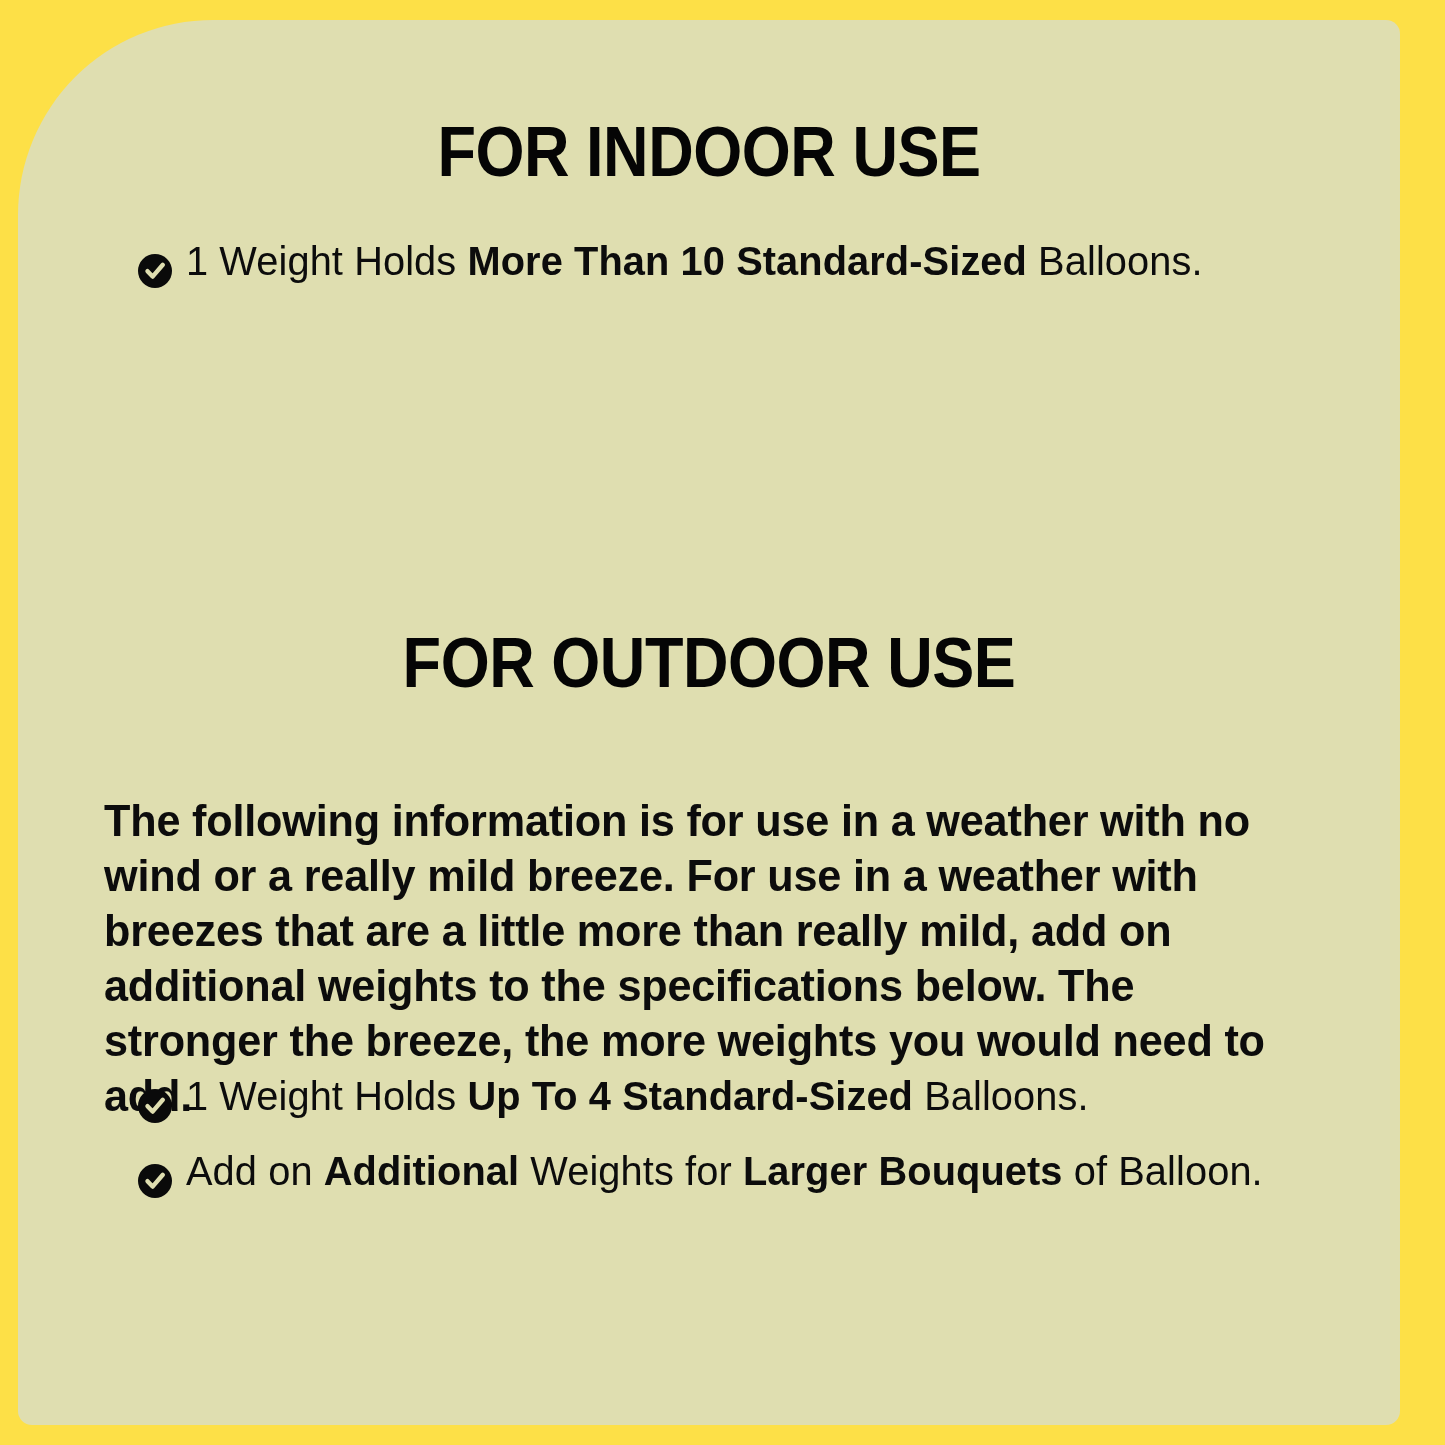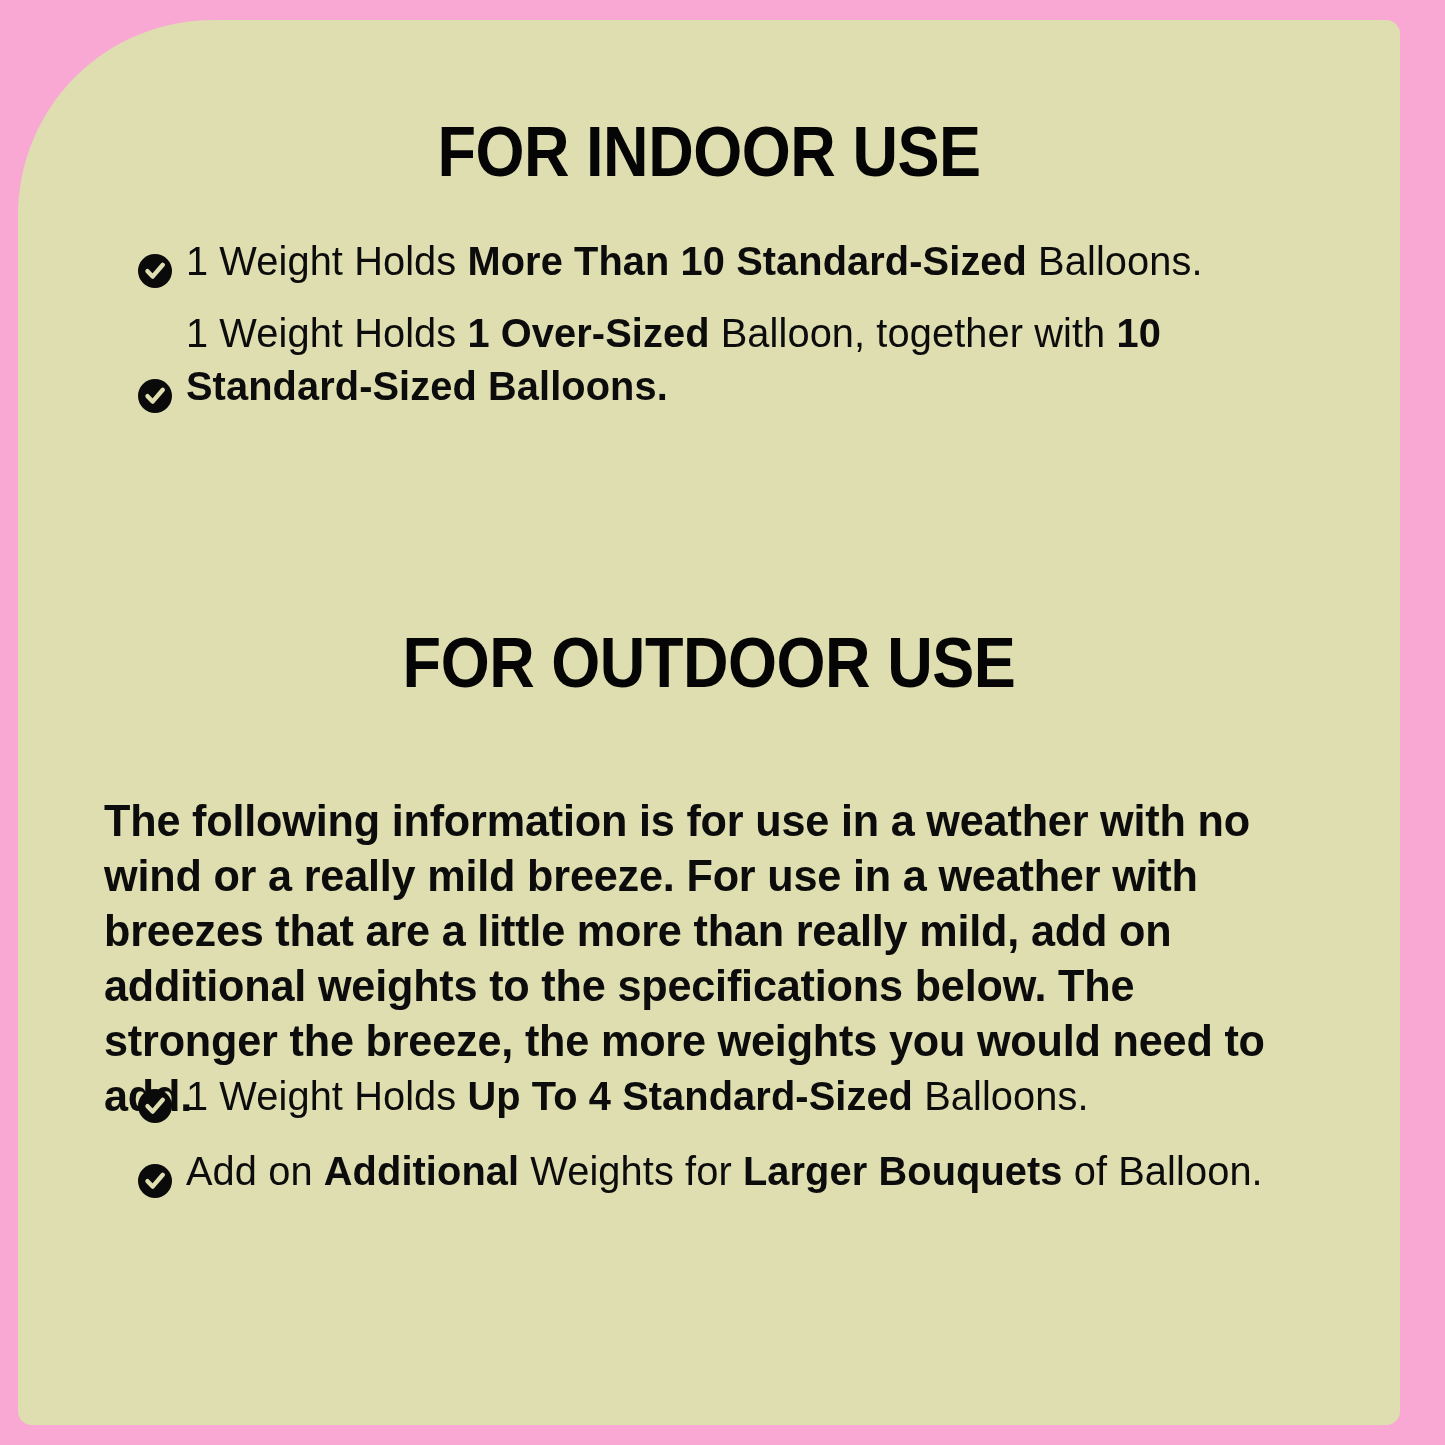--- a/index.html
+++ b/index.html
@@ -18,7 +18,7 @@
     position: relative;
     width: 1445px;
     height: 1445px;
-    background: #f9a8d4;
+    background: #fde047;
   }
 
   

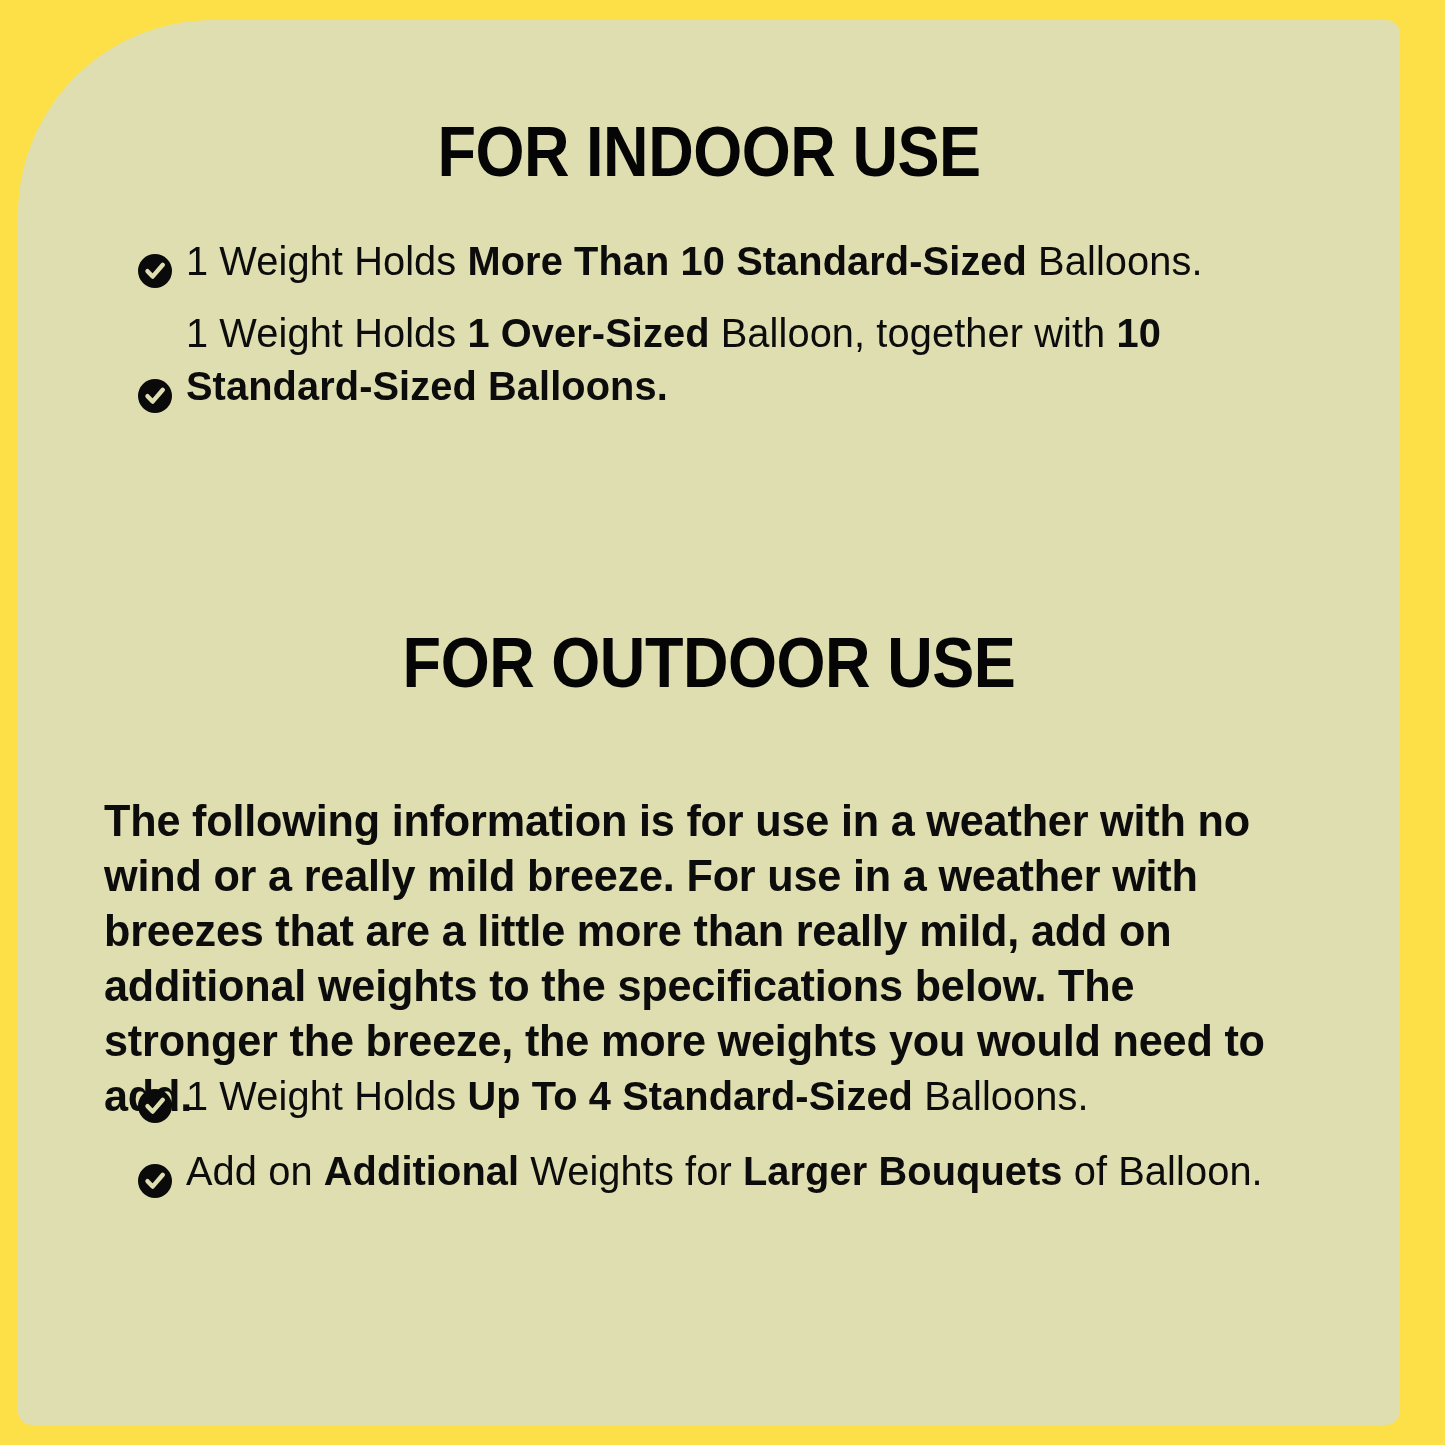--- a/index.html
+++ b/index.html
@@ -154,15 +154,6 @@
             </span>
             <span class="bullet-text"><span class="reg">1 Weight Holds </span><b>More Than 10 Standard-Sized</b><span class="reg"> Balloons.</span></span>
           </li>
-          <li class="bullet-row">
-            <span class="check-icon">
-              <svg viewBox="0 0 34 34">
-                <circle cx="17" cy="17" r="17" fill="#0a0a0a"></circle>
-                <path d="M9.5 17.2 L14.6 22.6 L24.8 10.8" fill="none" stroke="#dfdeb0" stroke-width="4.4" stroke-linecap="round" stroke-linejoin="round"></path>
-              </svg>
-            </span>
-            <span class="bullet-text"><span class="reg">1 Weight Holds </span><b>1 Over-Sized</b><span class="reg"> Balloon, together with </span><b>10 Standard-Sized Balloons.</b></span>
-          </li>
         </ul>
 
       <h1 class="heading" id="heading-outdoor">FOR OUTDOOR USE</h1>

